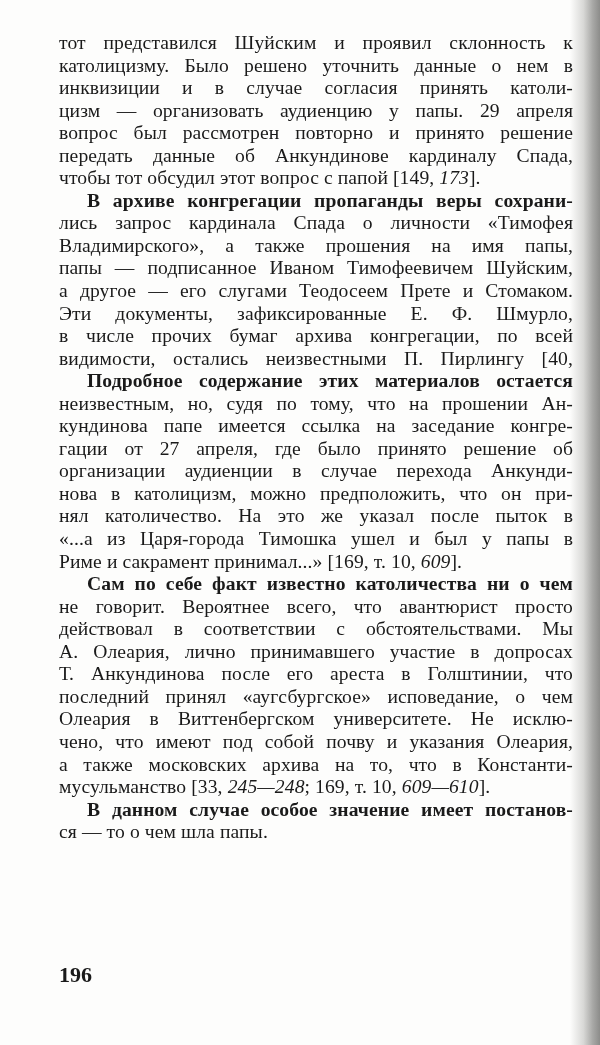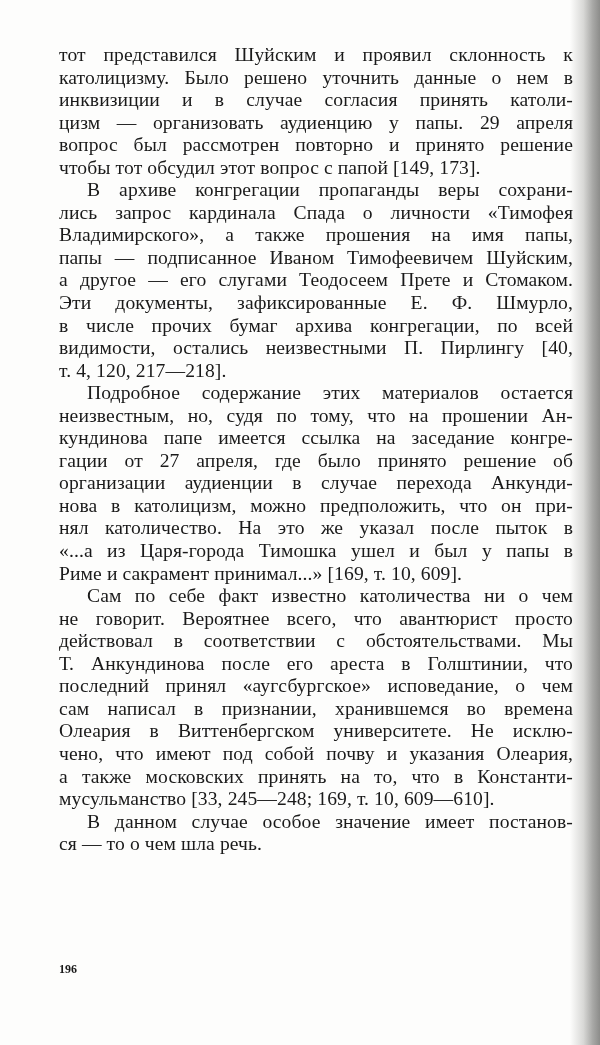--- a/index.html
+++ b/index.html
@@ -14,7 +14,7 @@
     background: linear-gradient(to right, rgba(253,253,252,0) 0%, #d8d8d6 45%, #a9a9a7 75%, #8c8c8a 100%);
   }
   .text-block {
-    position: absolute; left: 59px; top: 44px; width: 514px;
+    position: absolute; left: 59px; top: 32px; width: 514px;
     font-size: 19.6px; line-height: 22.55px;
     text-align: justify; letter-spacing: 0.1px;
   }

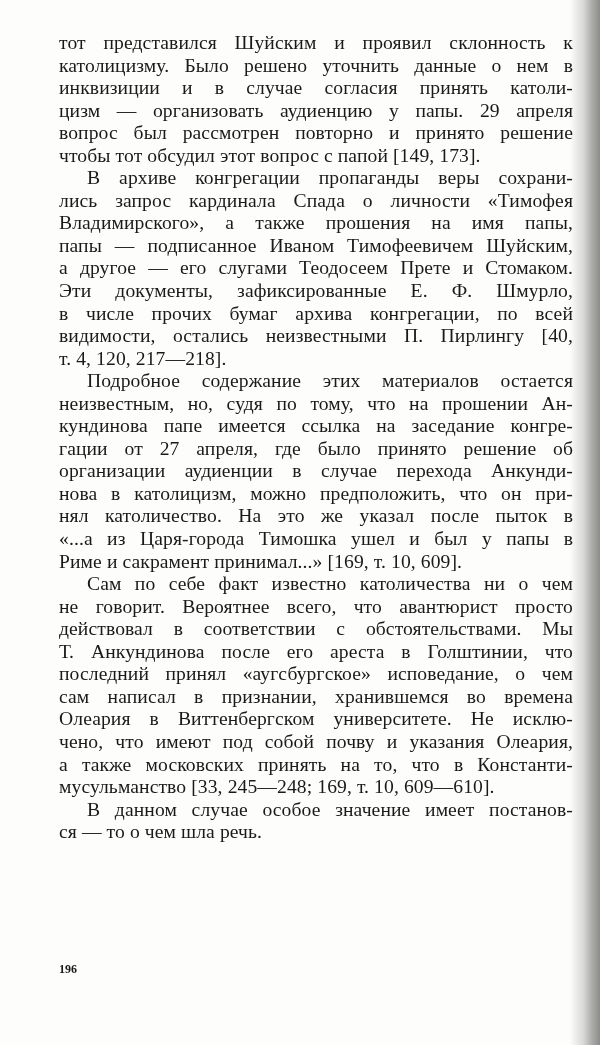--- a/index.html
+++ b/index.html
@@ -39,6 +39,7 @@
       <span class="line">инквизиции и в случае согласия принять католи-</span>
       <span class="line">цизм — организовать аудиенцию у папы. 29 апреля</span>
       <span class="line">вопрос был рассмотрен повторно и принято решение</span>
+      <span class="line">передать данные об Анкундинове кардиналу Спада,</span>
       <span class="line last">чтобы тот обсудил этот вопрос с папой [149, <span class="ital">173</span>].</span>
     </div>
     <div>

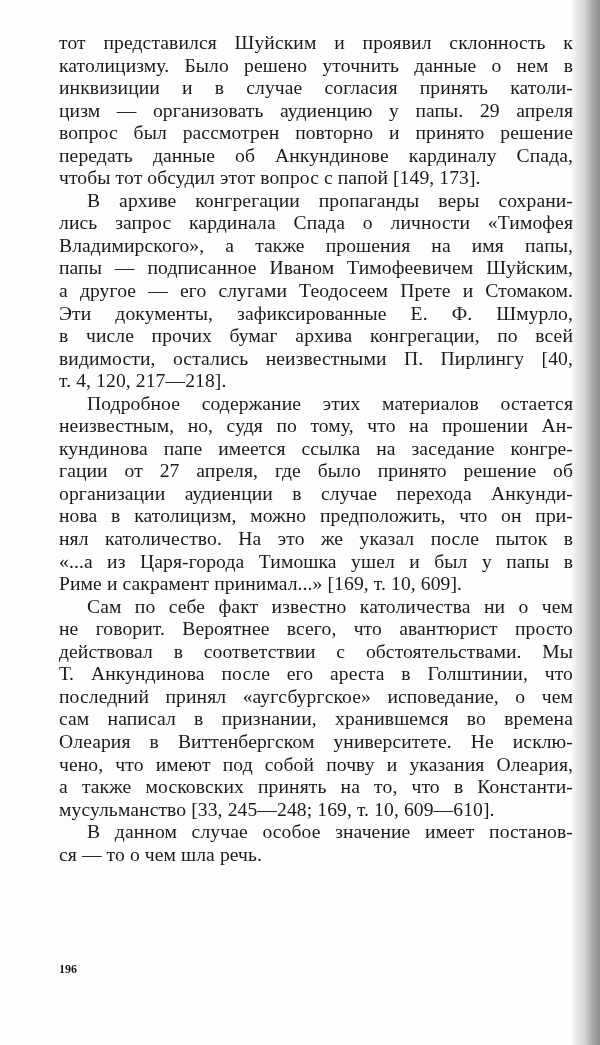--- a/index.html
+++ b/index.html
@@ -21,7 +21,7 @@
   .line { display: block; white-space: nowrap; text-align-last: justify; text-align: justify; height: 22.55px; }
   .line.last { text-align-last: left; }
   .indent { padding-left: 28px; }
-  .ital { }
+  .ital { font-style: italic; }
   .page-number {
     position: absolute; left: 59px; top: 962px;
     font-size: 12px; font-weight: bold; font-family: "Liberation Serif", serif;

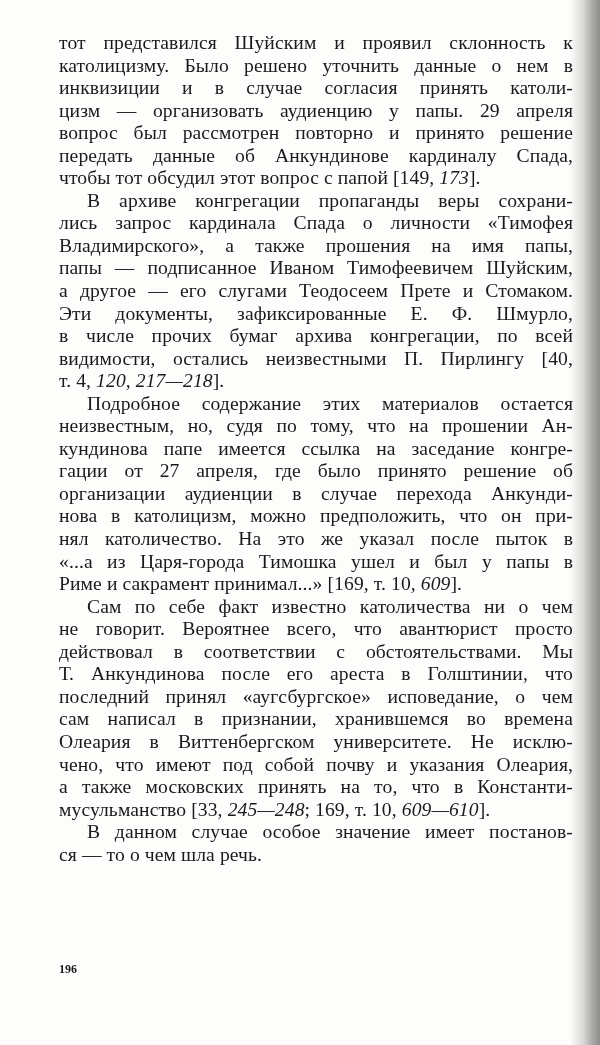--- a/index.html
+++ b/index.html
@@ -20,7 +20,7 @@
   }
   .line { display: block; white-space: nowrap; text-align-last: justify; text-align: justify; height: 22.55px; }
   .line.last { text-align-last: left; }
-  .indent { padding-left: 28px; }
+  .indent { padding-left: 28px; font-weight: bold; }
   .ital { font-style: italic; }
   .page-number {
     position: absolute; left: 59px; top: 962px;

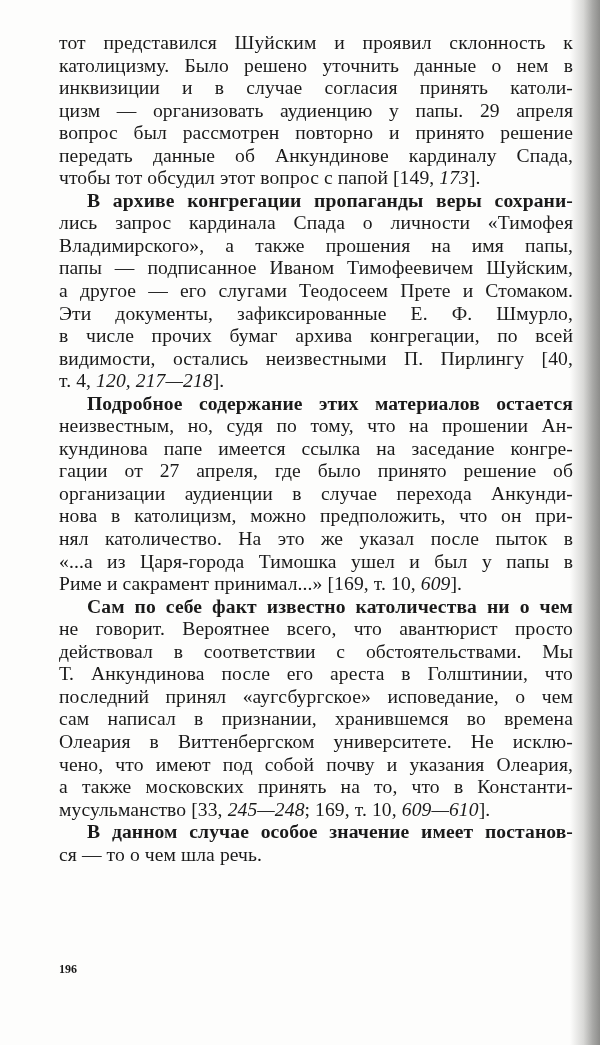--- a/index.html
+++ b/index.html
@@ -51,7 +51,6 @@
       <span class="line">Эти документы, зафиксированные Е. Ф. Шмурло,</span>
       <span class="line">в числе прочих бумаг архива конгрегации, по всей</span>
       <span class="line">видимости, остались неизвестными П. Пирлингу [40,</span>
-      <span class="line last">т. 4, <span class="ital">120, 217—218</span>].</span>
     </div>
     <div>
       <span class="line indent">Подробное содержание этих материалов остается</span>

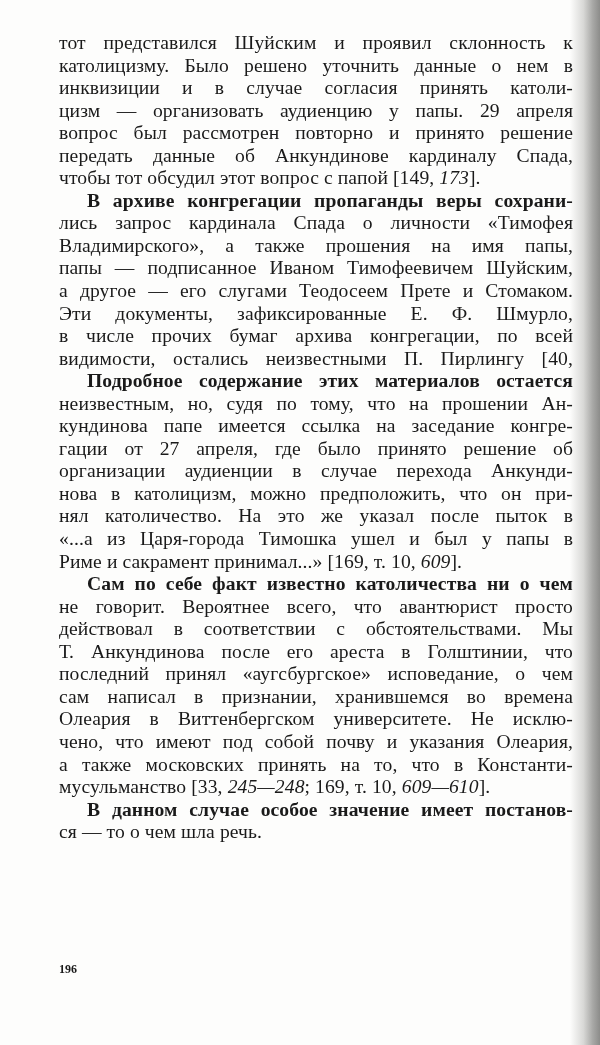--- a/index.html
+++ b/index.html
@@ -67,6 +67,7 @@
       <span class="line indent">Сам по себе факт известно католичества ни о чем</span>
       <span class="line">не говорит. Вероятнее всего, что авантюрист просто</span>
       <span class="line">действовал в соответствии с обстоятельствами. Мы</span>
+      <span class="line">А. Олеария, лично принимавшего участие в допросах</span>
       <span class="line">Т. Анкундинова после его ареста в Голштинии, что</span>
       <span class="line">последний принял «аугсбургское» исповедание, о чем</span>
       <span class="line">сам написал в признании, хранившемся во времена</span>

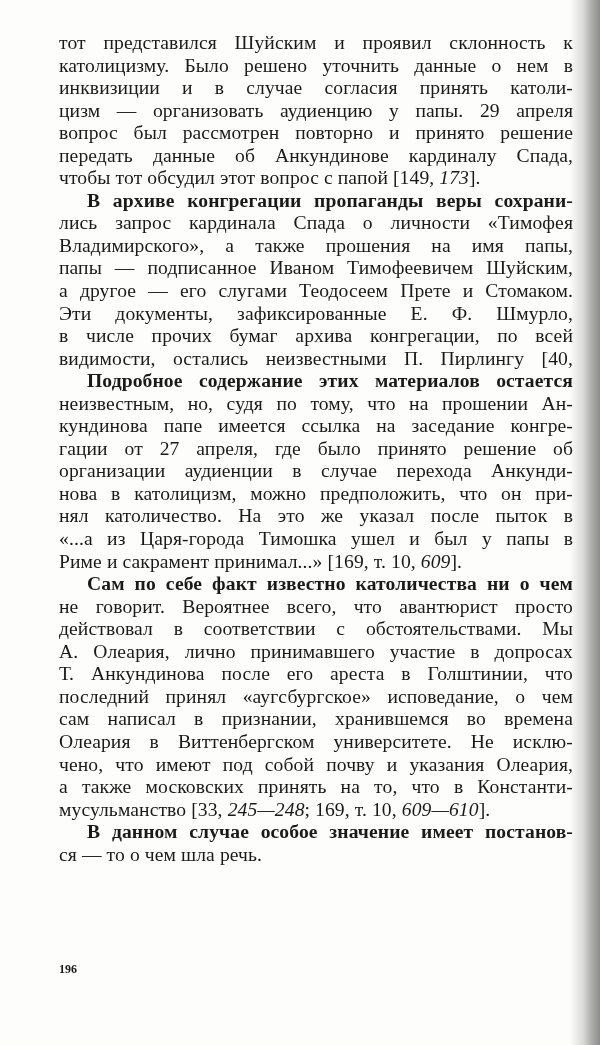--- a/index.html
+++ b/index.html
@@ -70,7 +70,6 @@
       <span class="line">А. Олеария, лично принимавшего участие в допросах</span>
       <span class="line">Т. Анкундинова после его ареста в Голштинии, что</span>
       <span class="line">последний принял «аугсбургское» исповедание, о чем</span>
-      <span class="line">сам написал в признании, хранившемся во времена</span>
       <span class="line">Олеария в Виттенбергском университете. Не исклю-</span>
       <span class="line">чено, что имеют под собой почву и указания Олеария,</span>
       <span class="line">а также московских принять на то, что в Константи-</span>

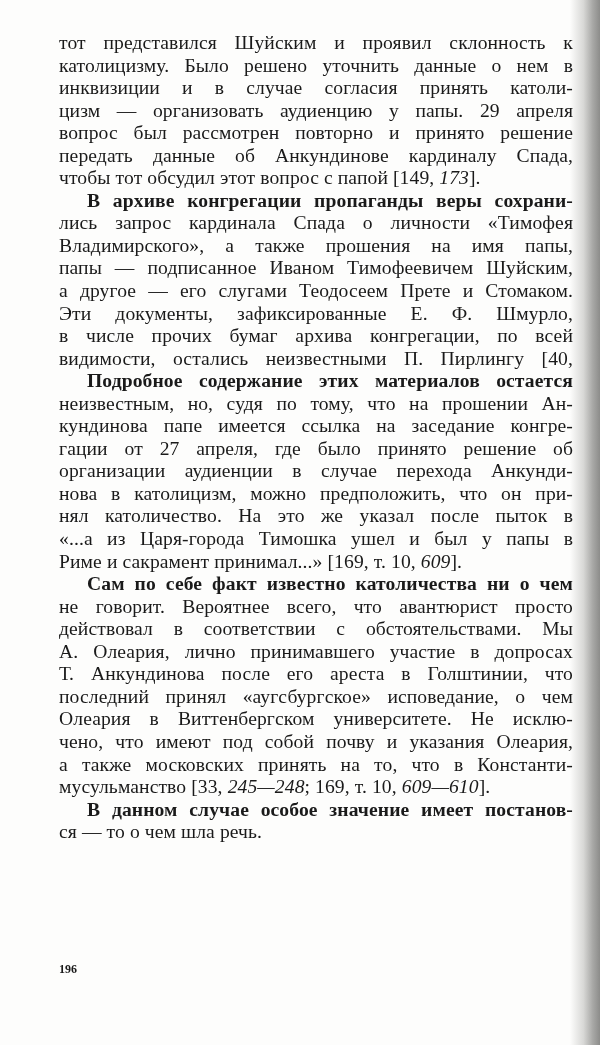--- a/index.html
+++ b/index.html
@@ -72,7 +72,7 @@
       <span class="line">последний принял «аугсбургское» исповедание, о чем</span>
       <span class="line">Олеария в Виттенбергском университете. Не исклю-</span>
       <span class="line">чено, что имеют под собой почву и указания Олеария,</span>
-      <span class="line">а также московских принять на то, что в Константи-</span>
+      <span class="line">а также московских архива на то, что в Константи-</span>
       <span class="line last">мусульманство [33, <span class="ital">245—248</span>; 169, т. 10, <span class="ital">609—610</span>].</span>
     </div>
     <div>

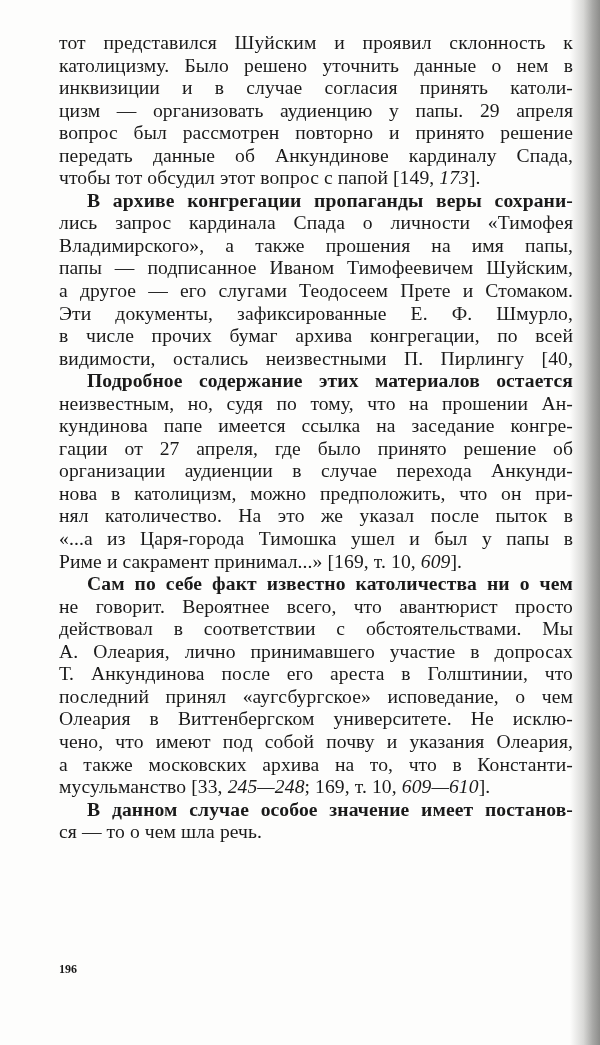--- a/index.html
+++ b/index.html
@@ -77,7 +77,7 @@
     </div>
     <div>
       <span class="line indent">В данном случае особое значение имеет постанов-</span>
-      <span class="line last">ся — то о чем шла речь.</span>
+      <span class="line last">ся — то о чем шла папы.</span>
     </div>
   </div>
 

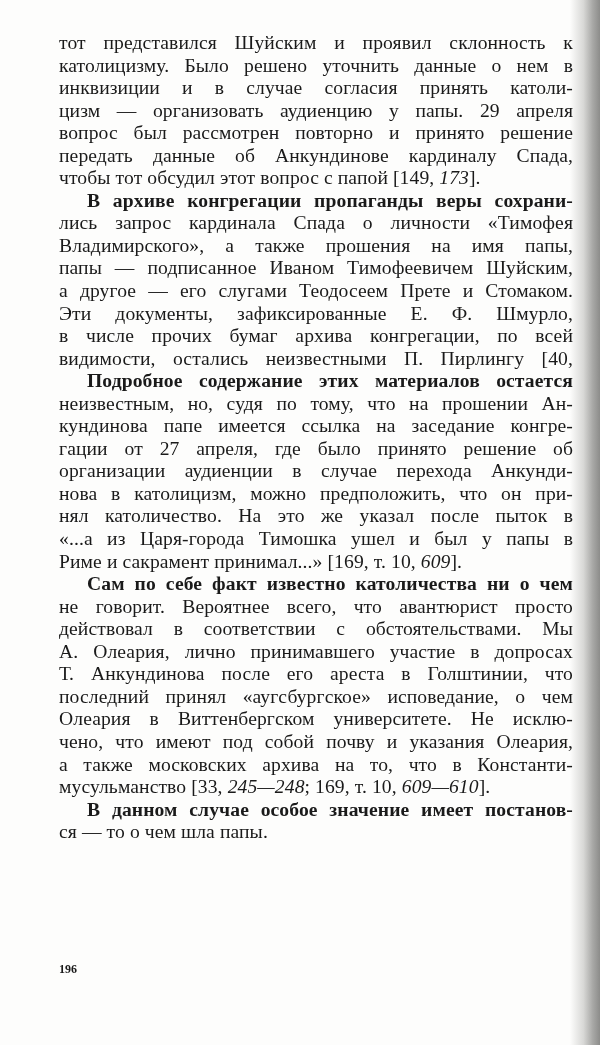--- a/index.html
+++ b/index.html
@@ -24,7 +24,7 @@
   .ital { font-style: italic; }
   .page-number {
     position: absolute; left: 59px; top: 962px;
-    font-size: 12px; font-weight: bold; font-family: "Liberation Serif", serif;
+    font-size: 22px; font-weight: bold; font-family: "Liberation Serif", serif;
   }
 </style>
 </head>

